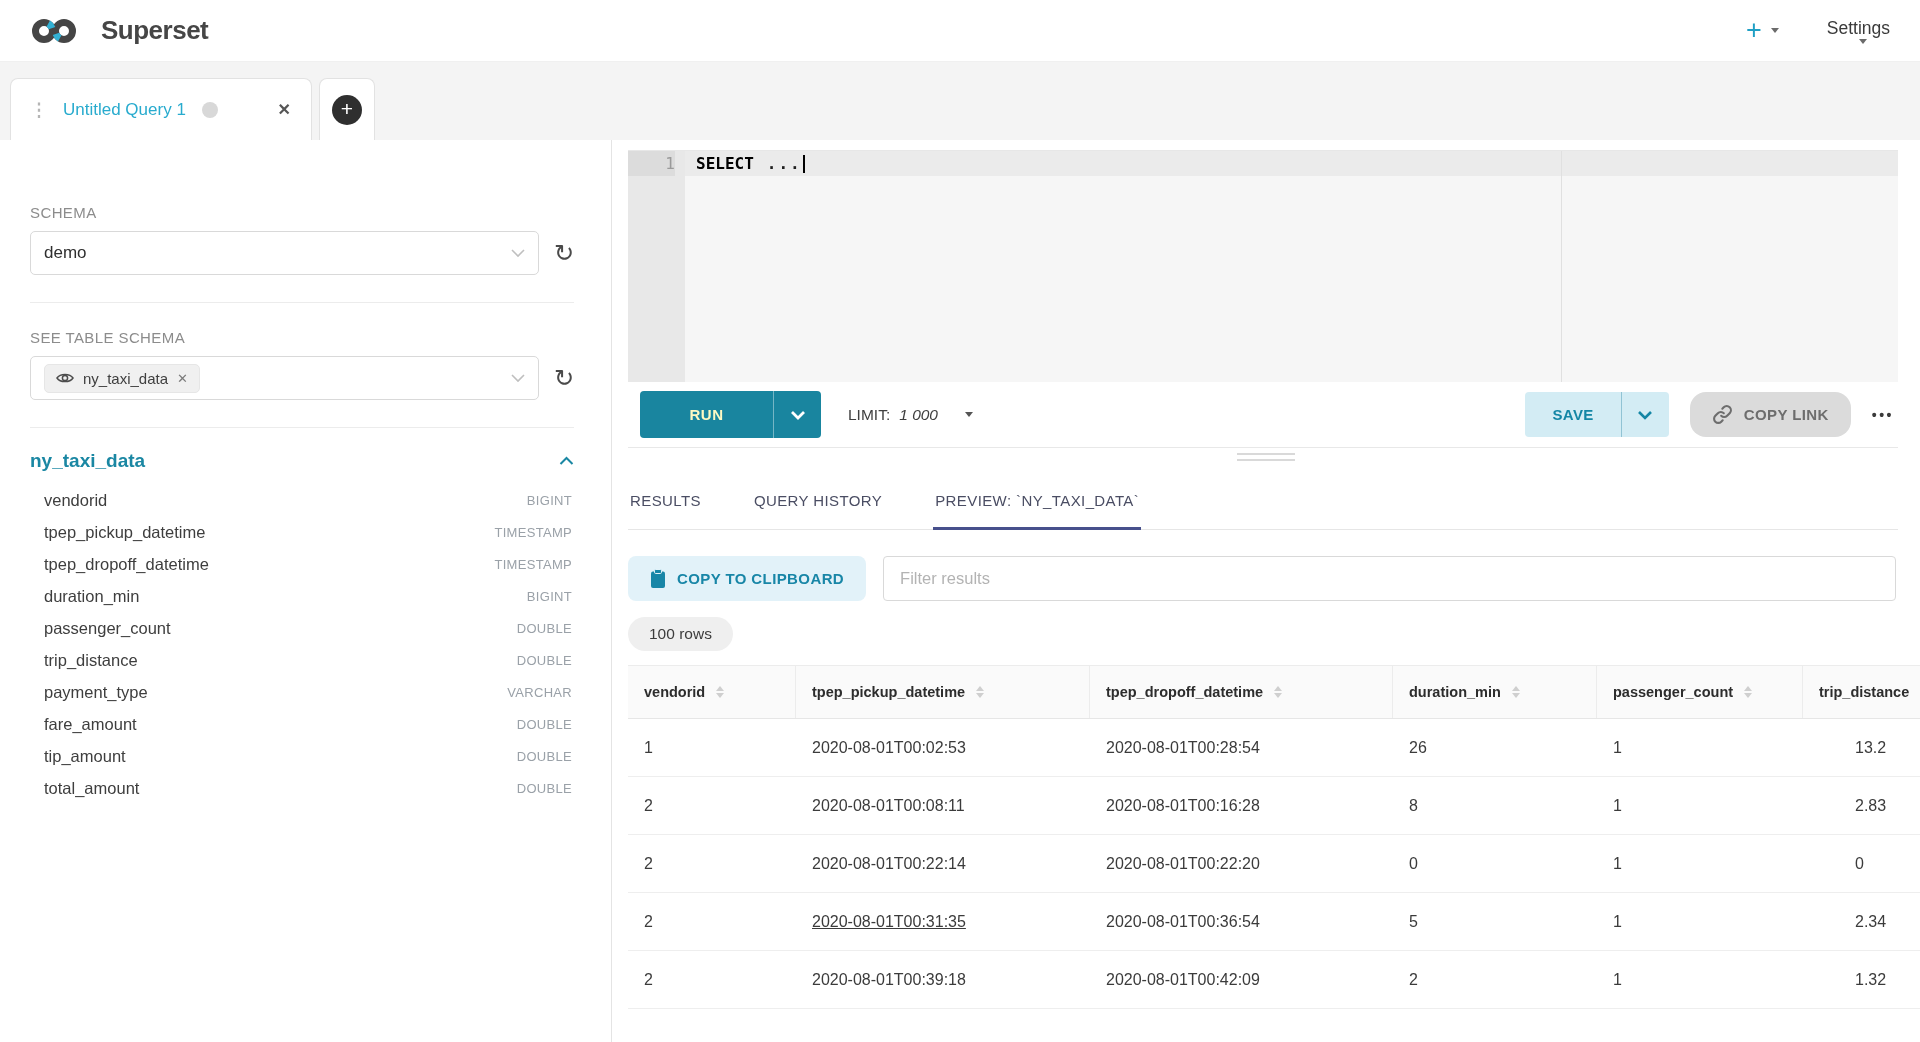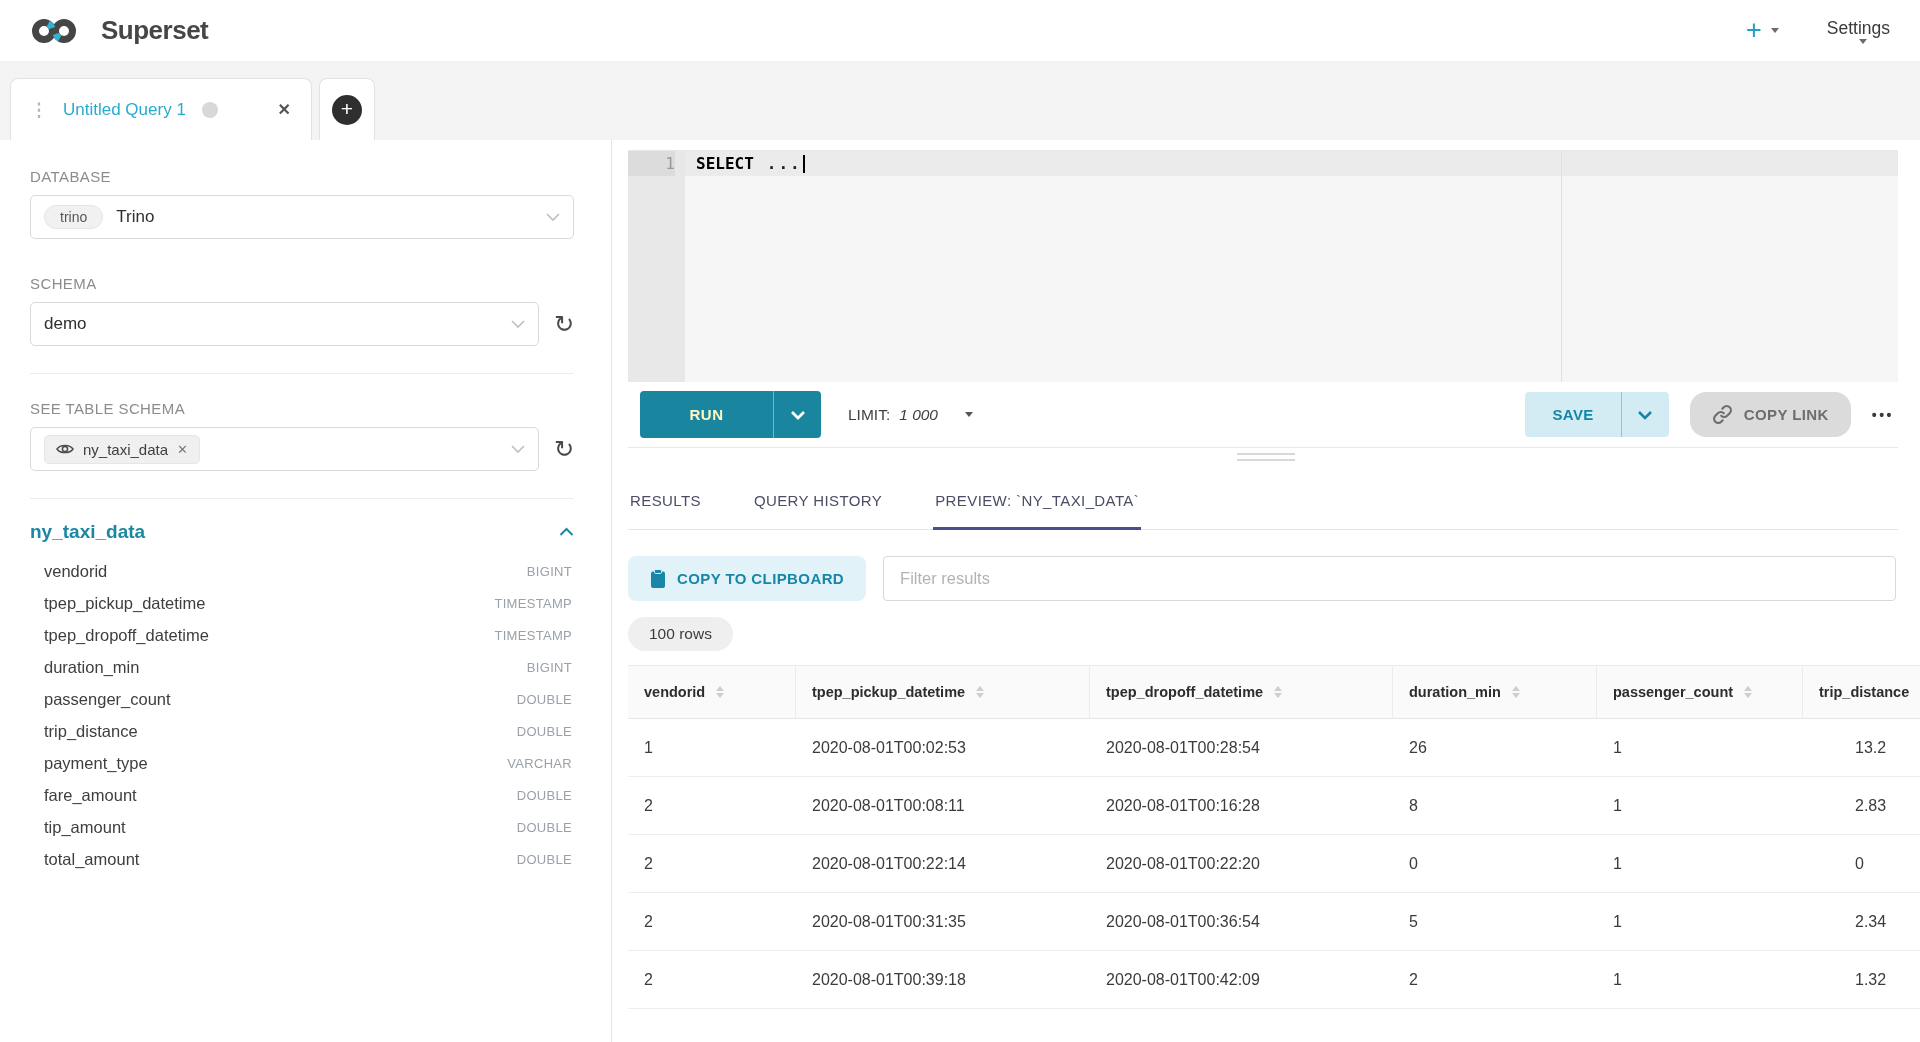--- a/index.html
+++ b/index.html
@@ -158,18 +158,6 @@
   <div class="main">
 
     <aside class="sidebar">
-      <div class="field">
-        <div class="field-label">DATABASE</div>
-        <div class="select">
-          <span class="db-pill">trino</span>
-          <span class="select-value">Trino</span>
-          <span class="chev">
-            <svg width="14" height="9">
-                <polyline points="1,1.5 7,7.5 13,1.5" fill="none" stroke="#bfbfbf" stroke-width="1.6"></polyline>
-              </svg>
-          </span>
-        </div>
-      </div>
 
       <div class="field schema-field">
         <div class="field-label">SCHEMA</div>

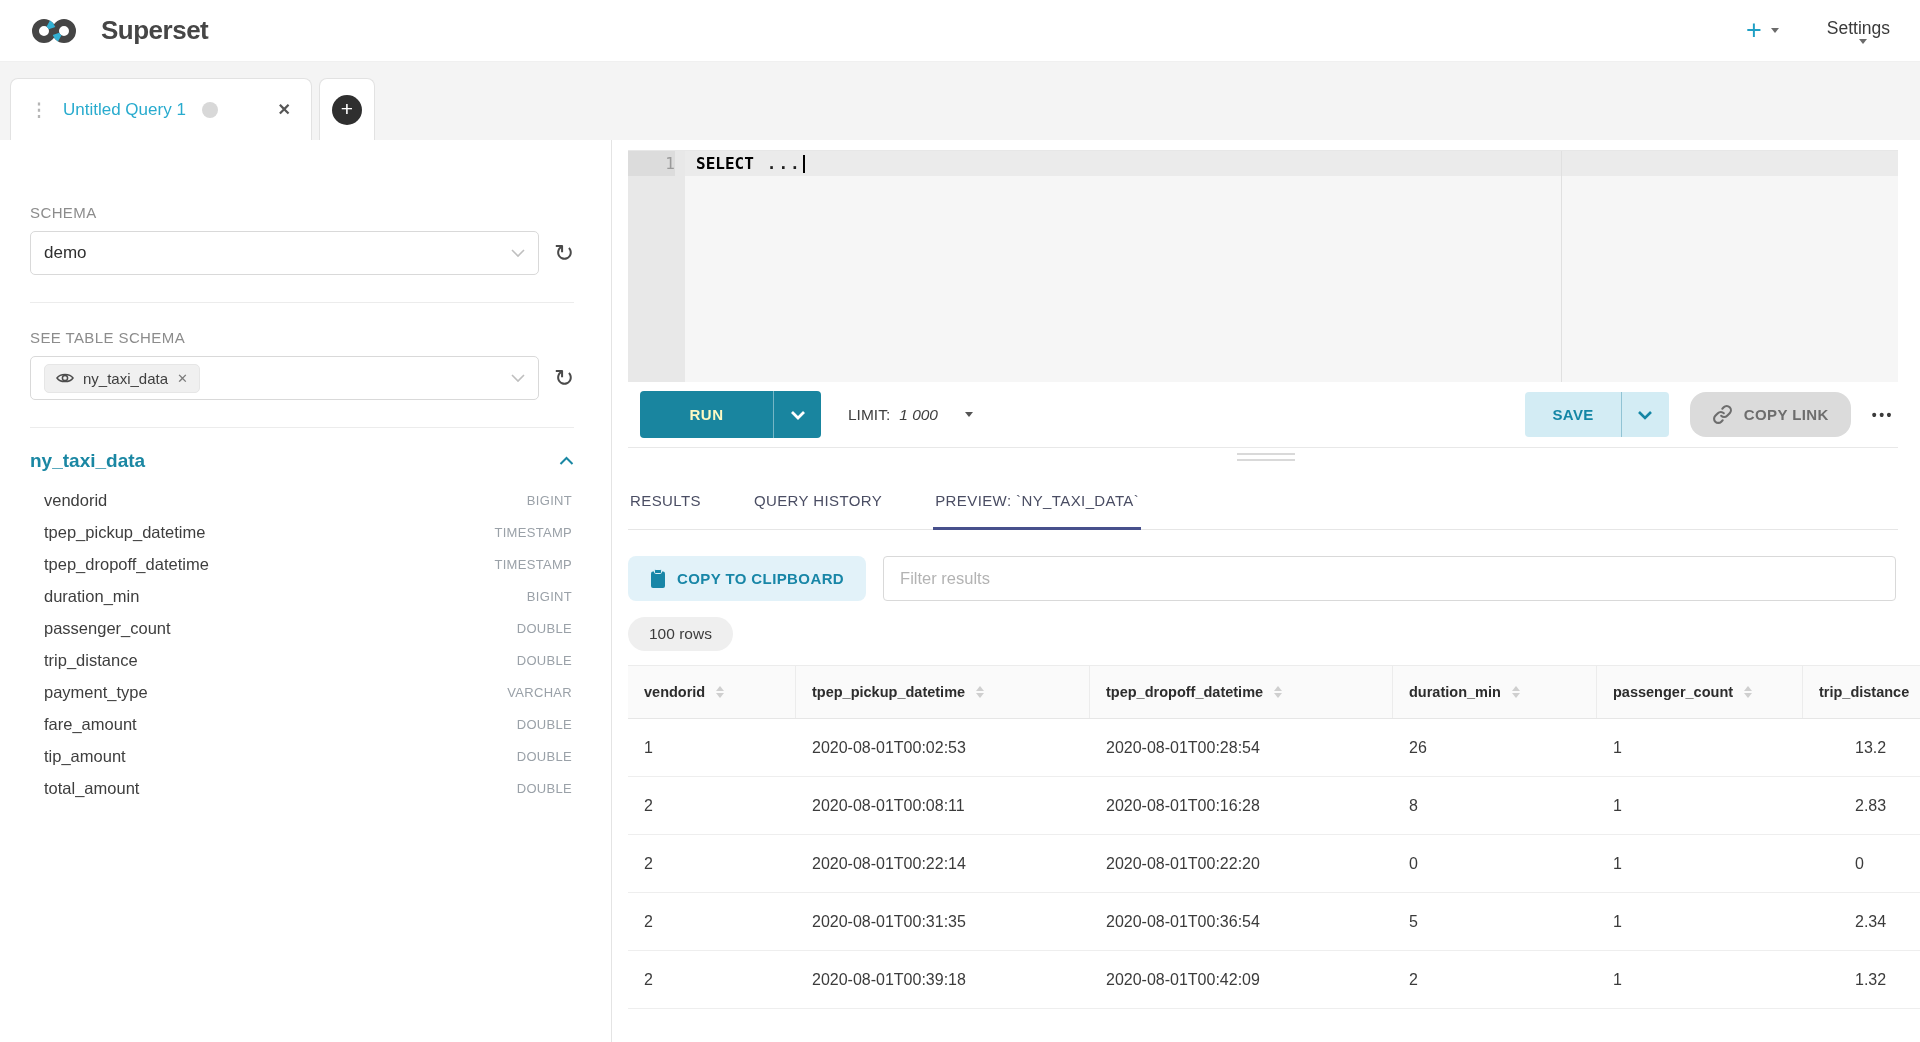--- a/index.html
+++ b/index.html
@@ -408,7 +408,7 @@
               </div>
               <div class="grid-row">
                 <div class="g-cell" style="width: 168px;">2</div>
-                <div class="g-cell" style="width: 294px;">2020-08-01T00:31:35</div>
+                <div class="g-cell" style="width: 294px; text-decoration: underline;">2020-08-01T00:31:35</div>
                 <div class="g-cell" style="width: 303px;">2020-08-01T00:36:54</div>
                 <div class="g-cell" style="width: 204px;">5</div>
                 <div class="g-cell" style="width: 206px;">1</div>

